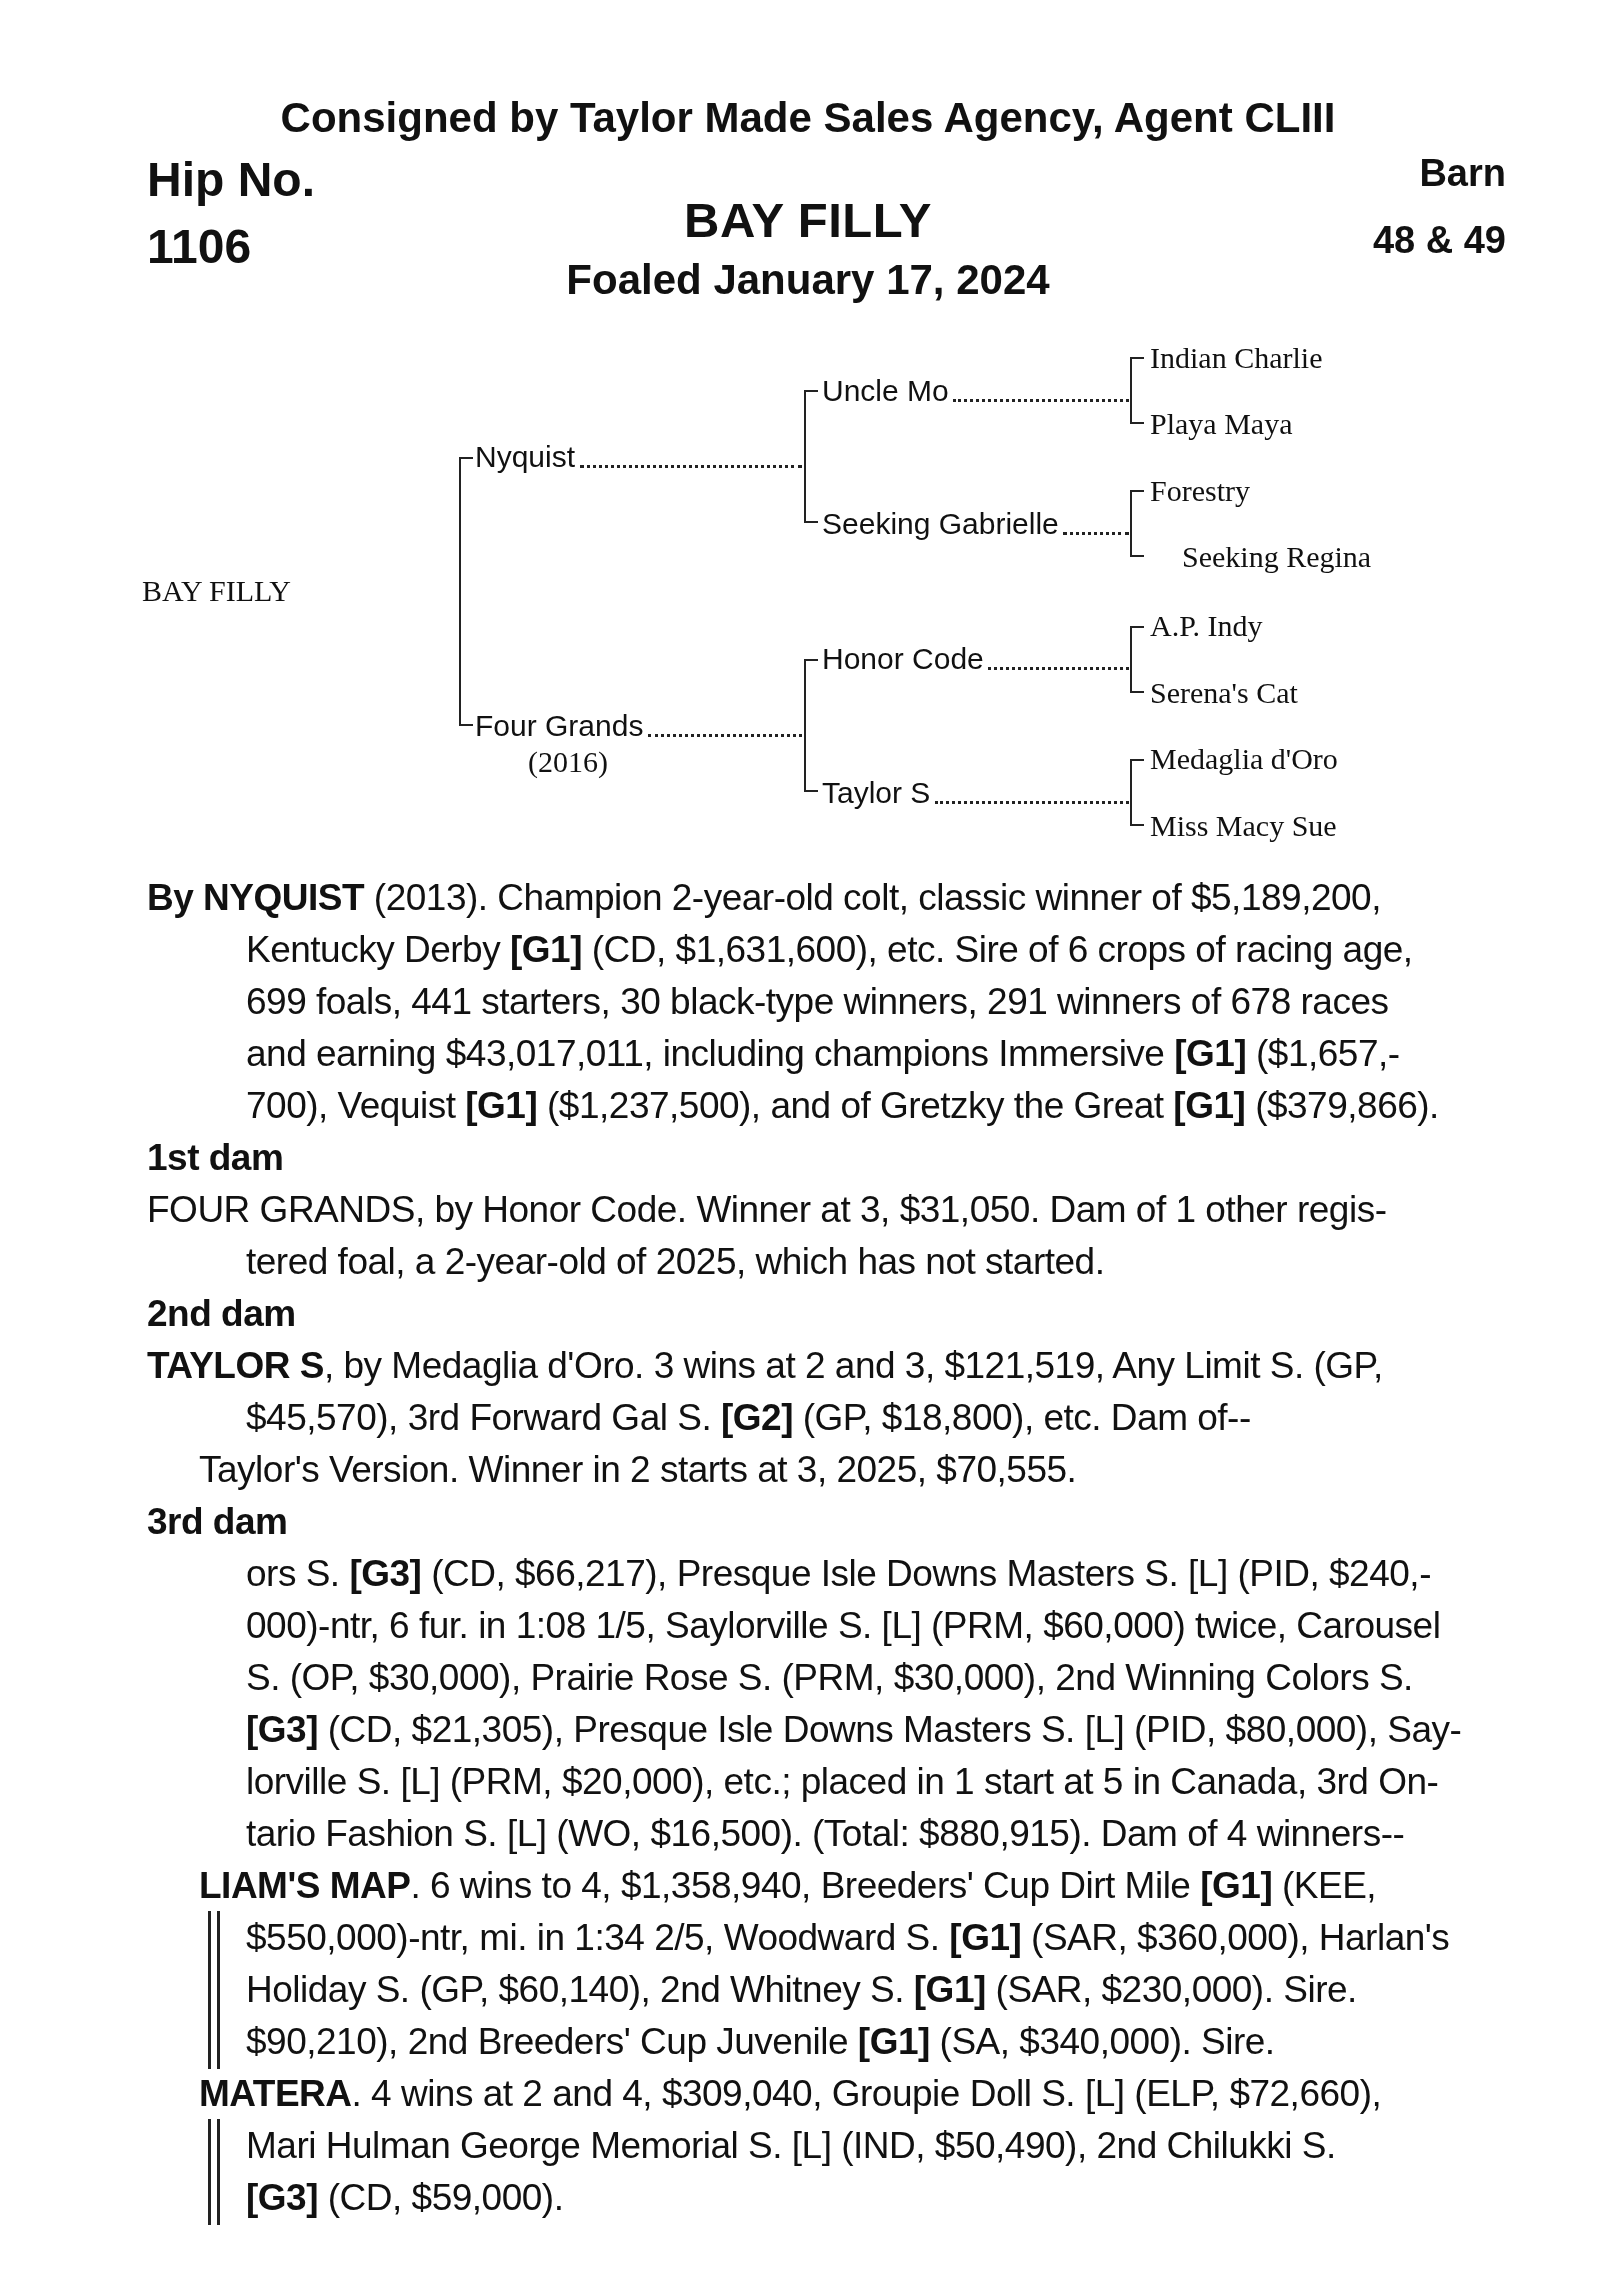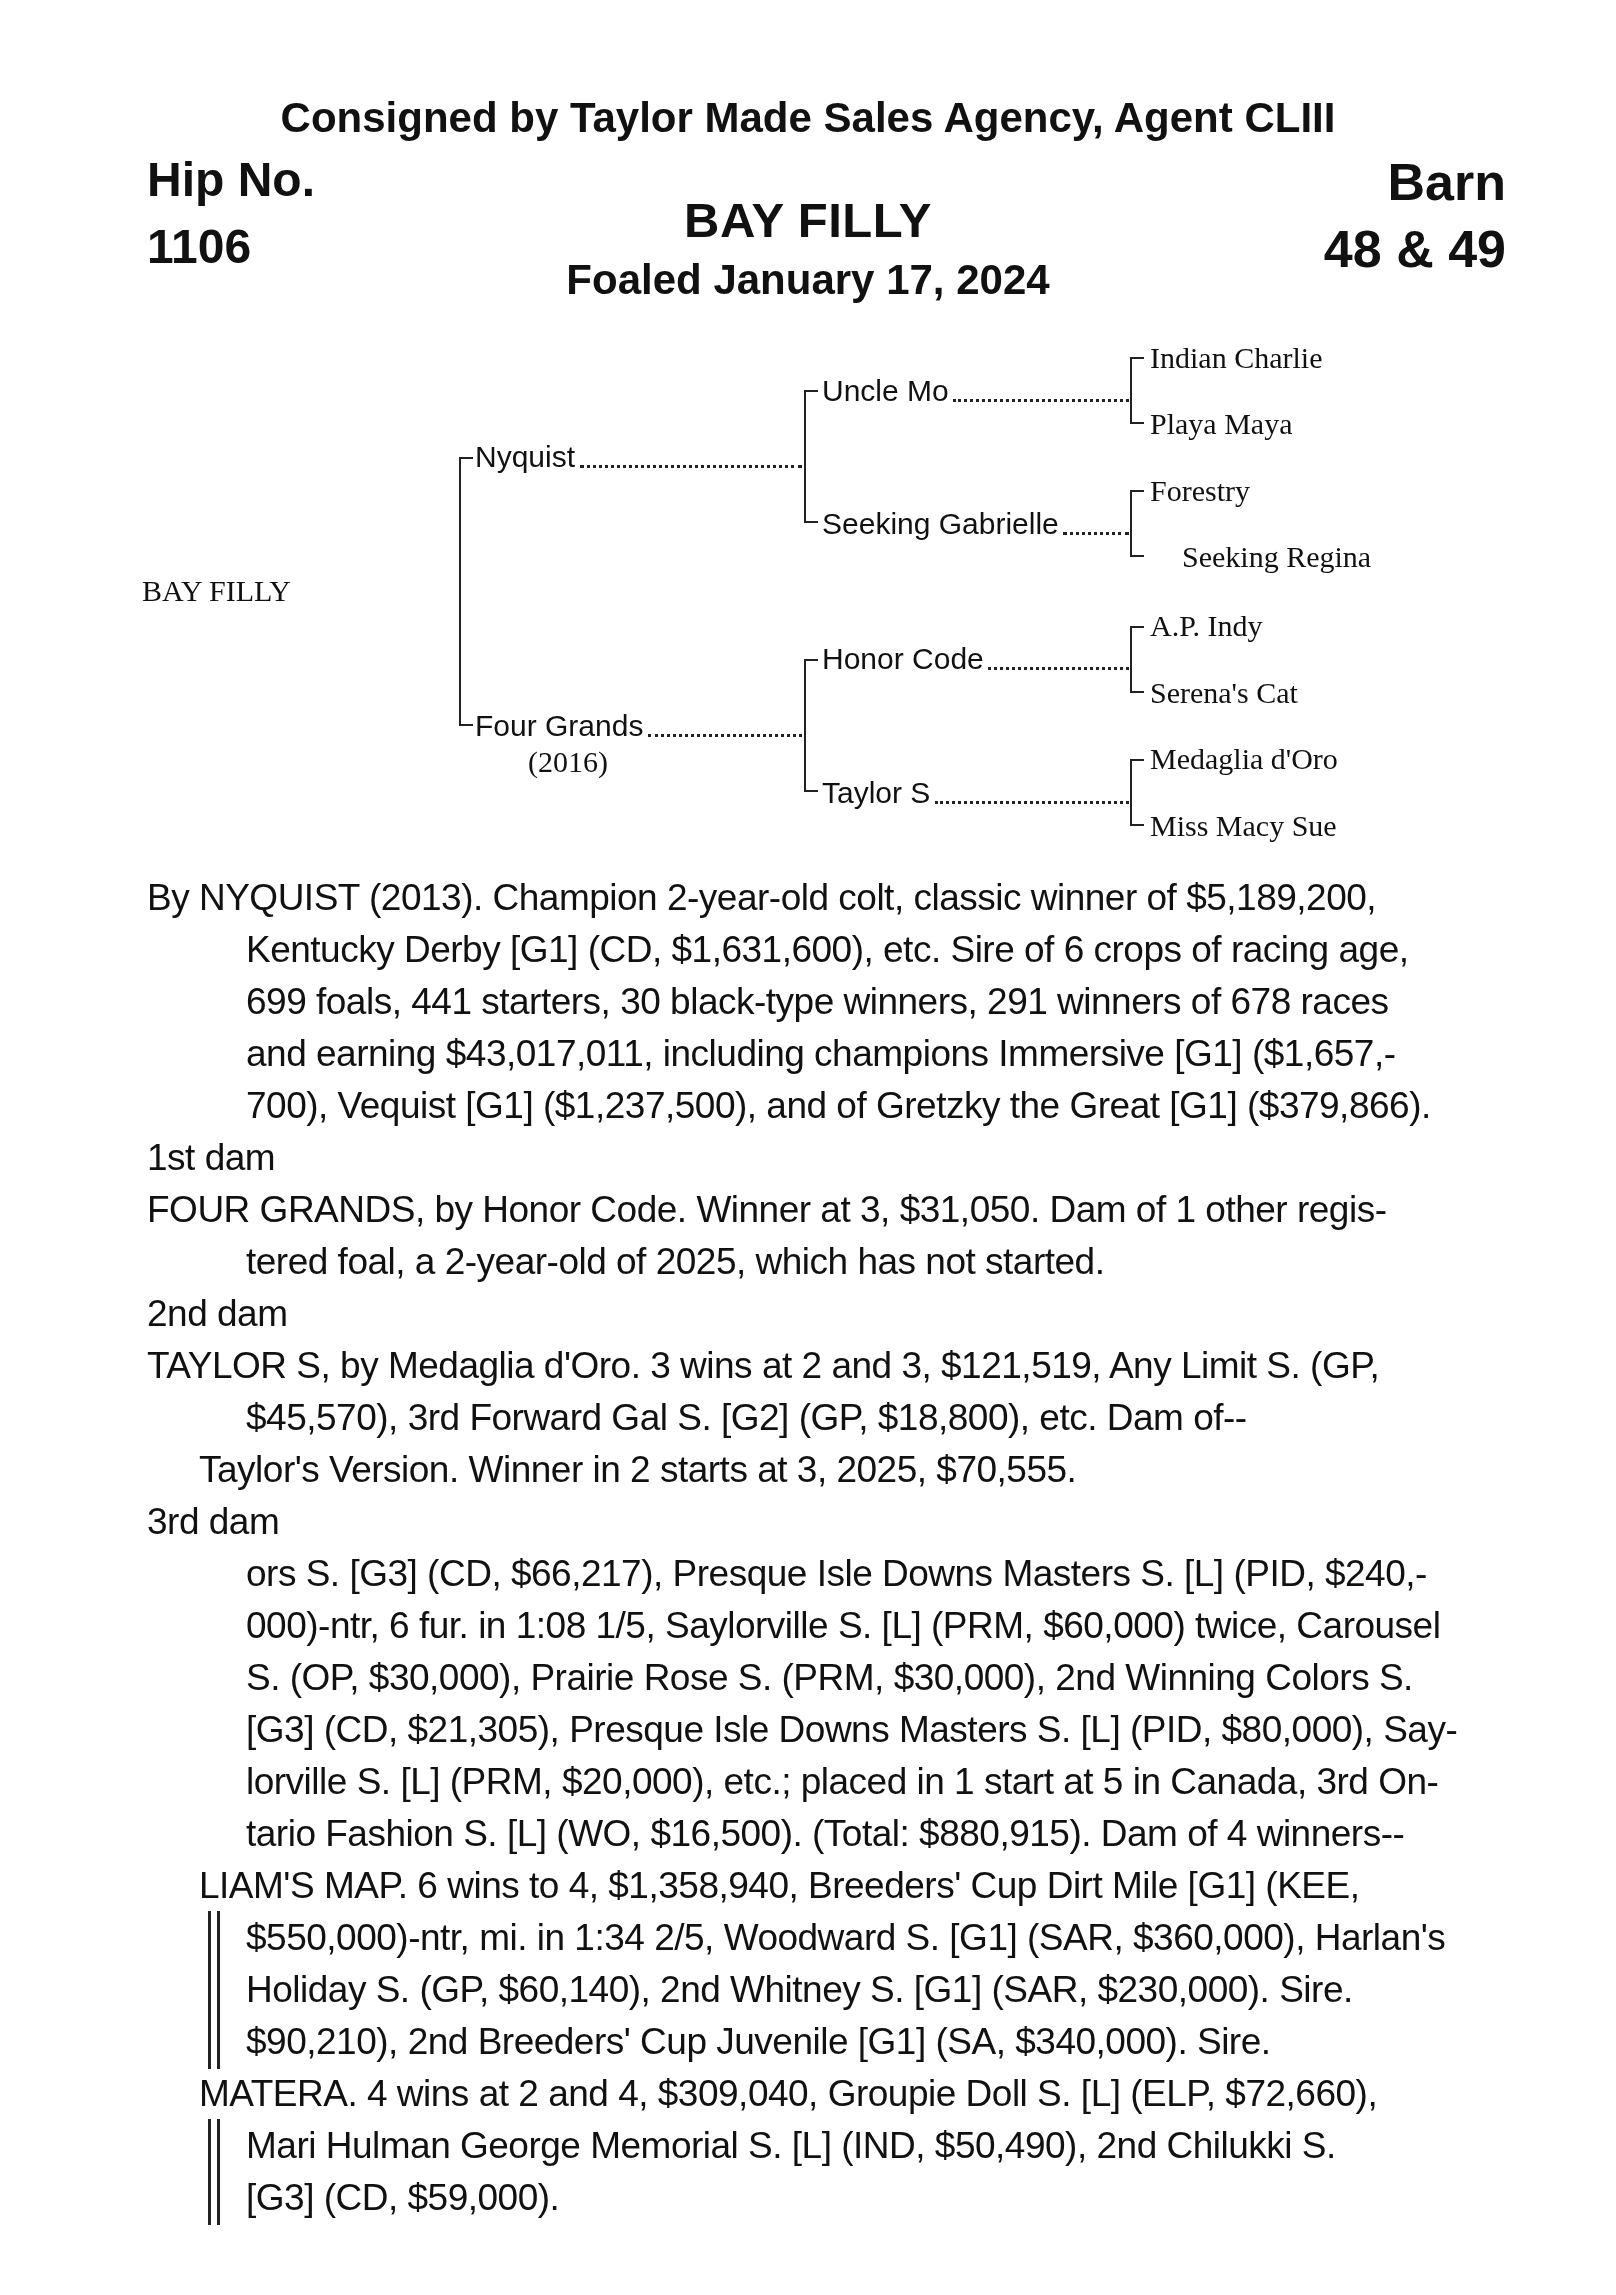--- a/index.html
+++ b/index.html
@@ -18,7 +18,7 @@
   .big-title{top:192px;font-size:49px;letter-spacing:0.5px;}
   .foaled{top:256px;font-size:42px;}
   .hdr-left{position:absolute;left:147px;font-weight:bold;font-size:48px;white-space:nowrap;}
-  .hdr-right{position:absolute;right:110px;font-weight:bold;font-size:52px;text-align:right;white-space:nowrap;}
+  .hdr-right{position:absolute;right:110px;font-weight:bold;font-size:38px;text-align:right;white-space:nowrap;}
   .hip-label,.barn-label{top:152px;}
   .hip-number,.barn-number{top:219px;}
 

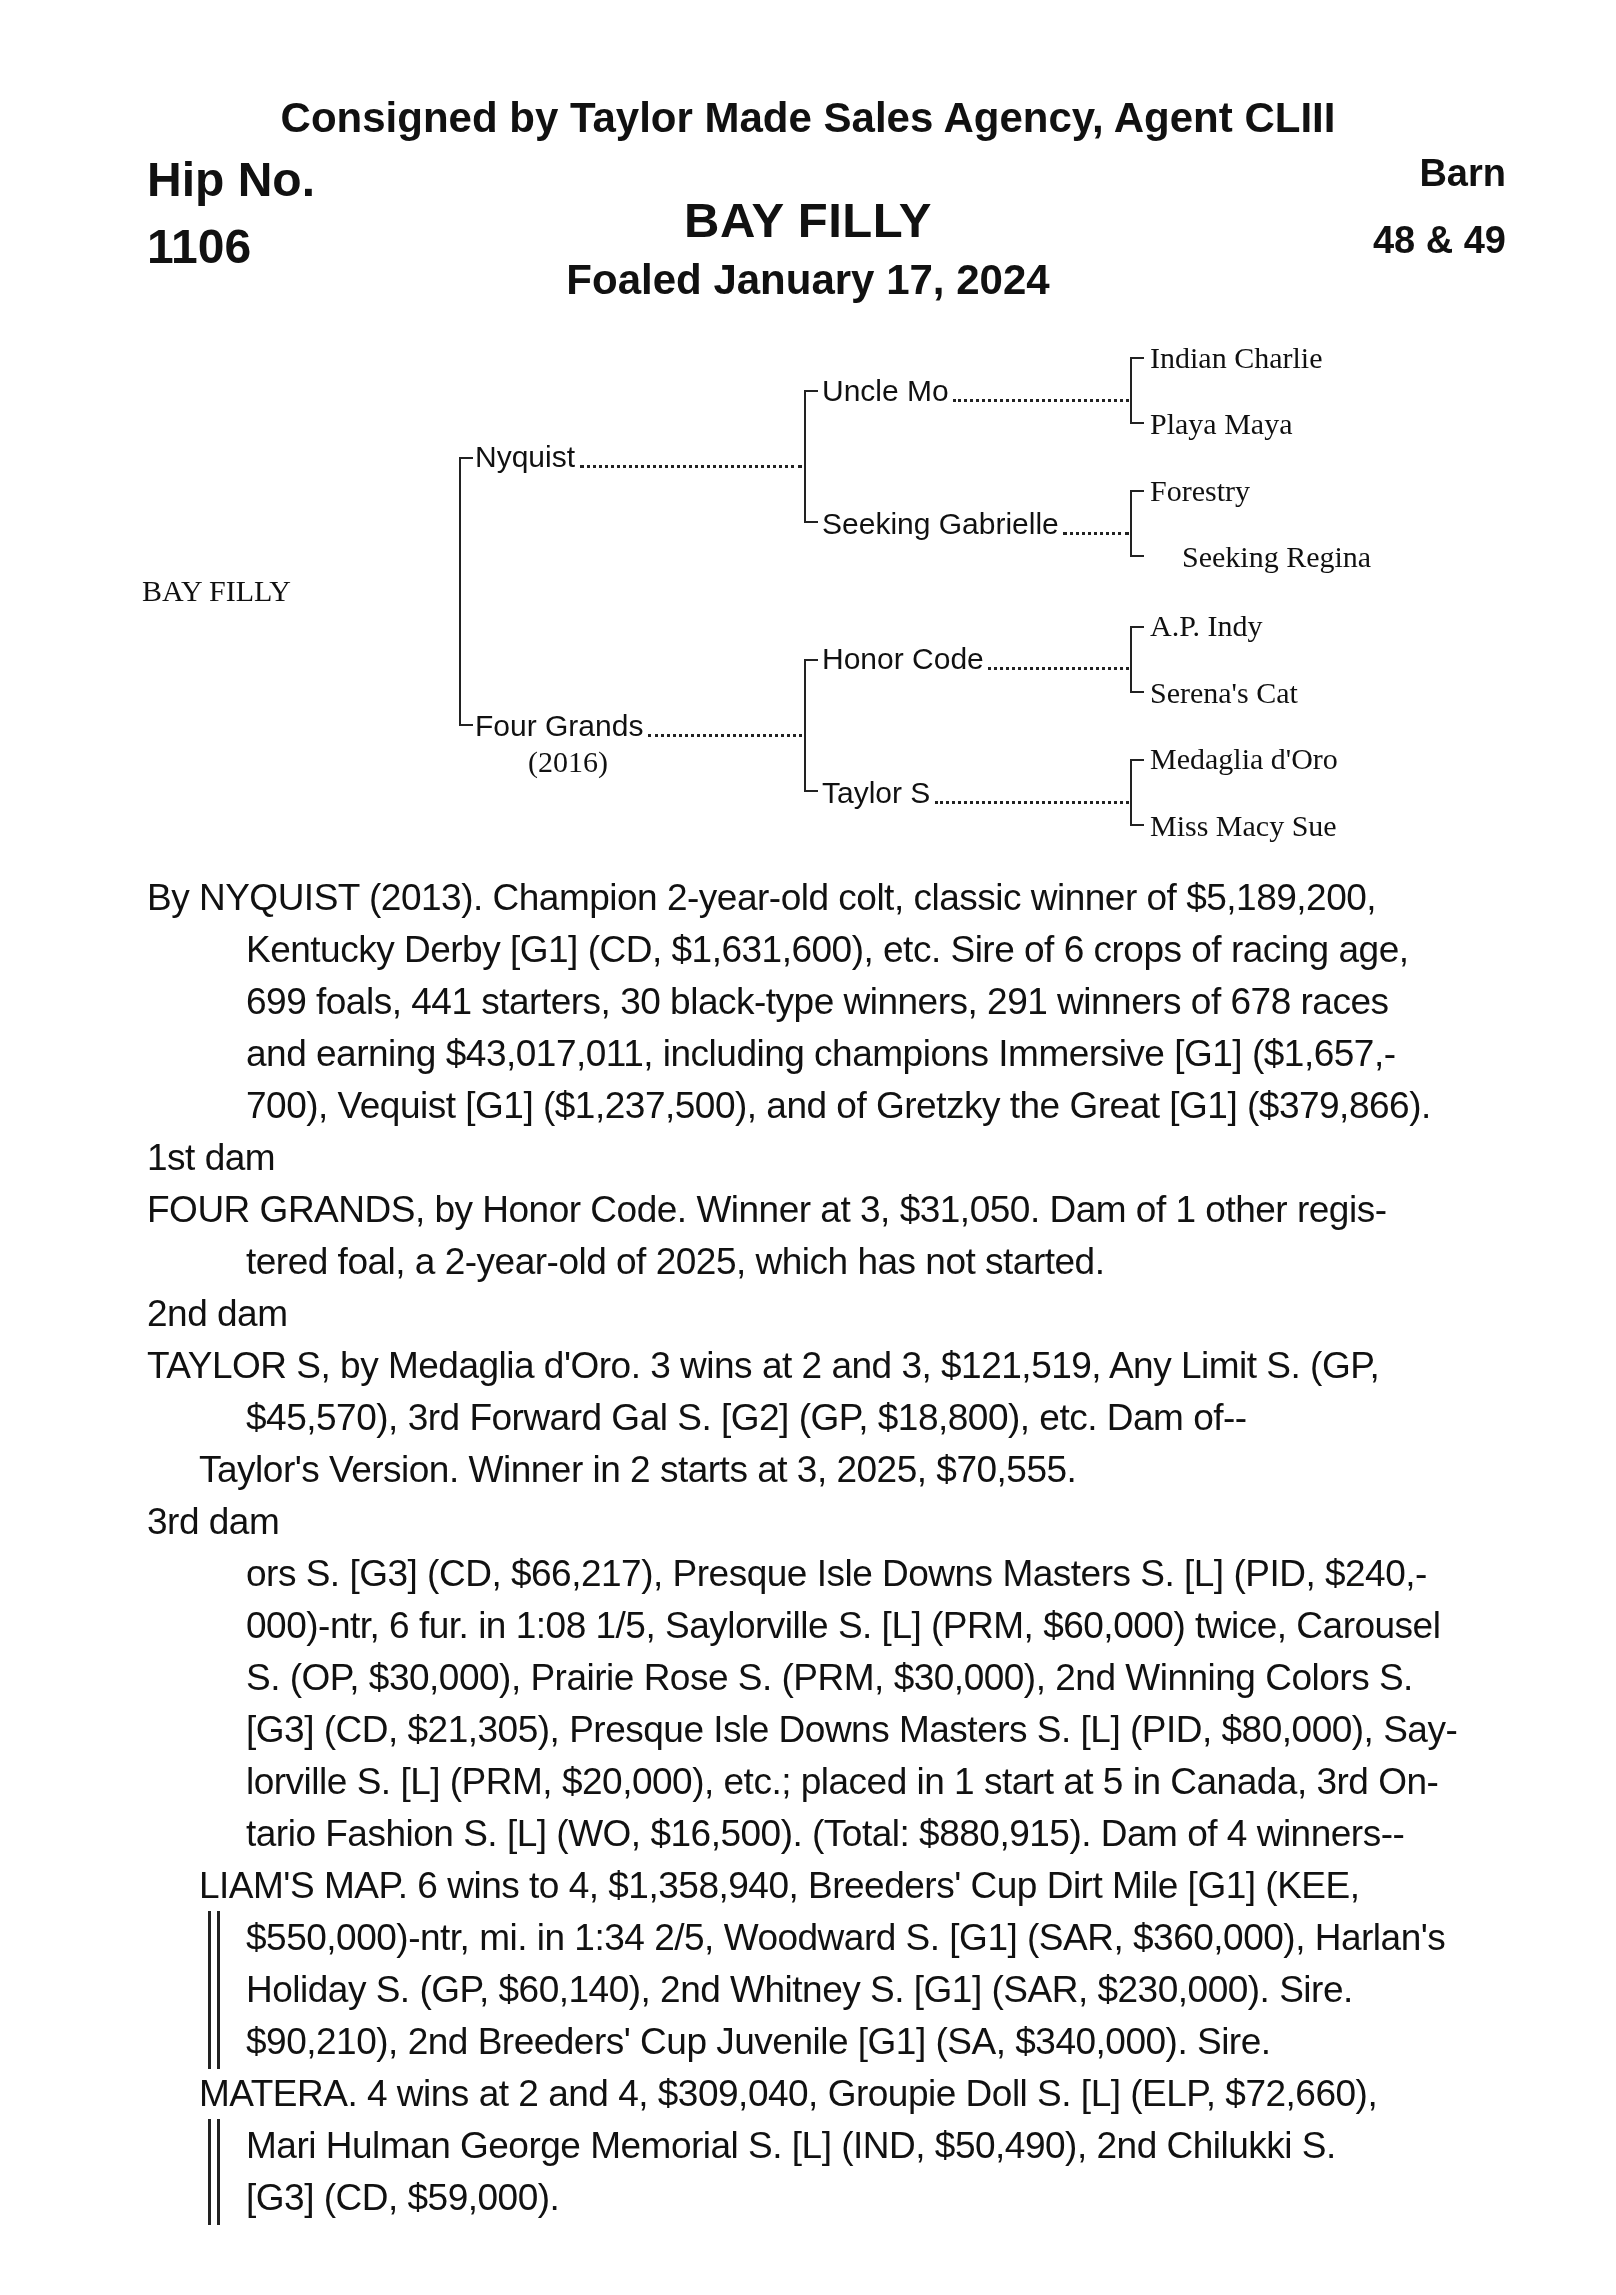--- a/index.html
+++ b/index.html
@@ -38,7 +38,7 @@
   .ind0{padding-left:0;}
   .ind1{padding-left:52px;}
   .ind2{padding-left:99px;}
-  .line b{font-weight:normal;}
+  .line b{font-weight:bold;}
   .bars{
     position:absolute;left:61px;top:-0.9px;height:54px;width:12.4px;box-sizing:border-box;
     border-left:3.2px solid #222;border-right:3.2px solid #222;

